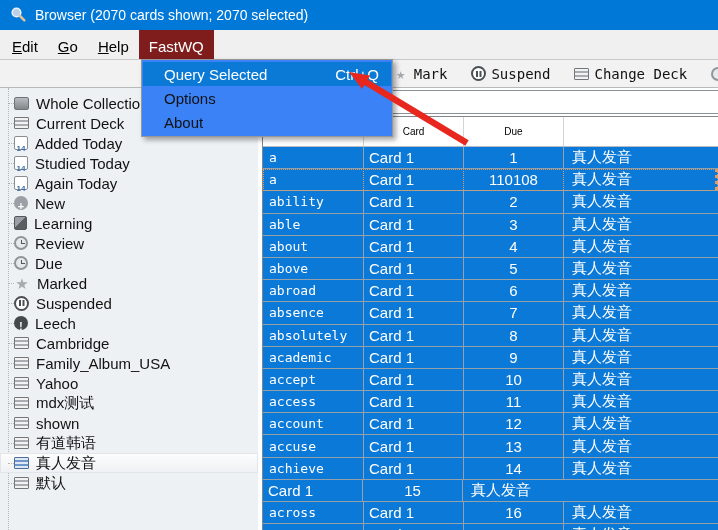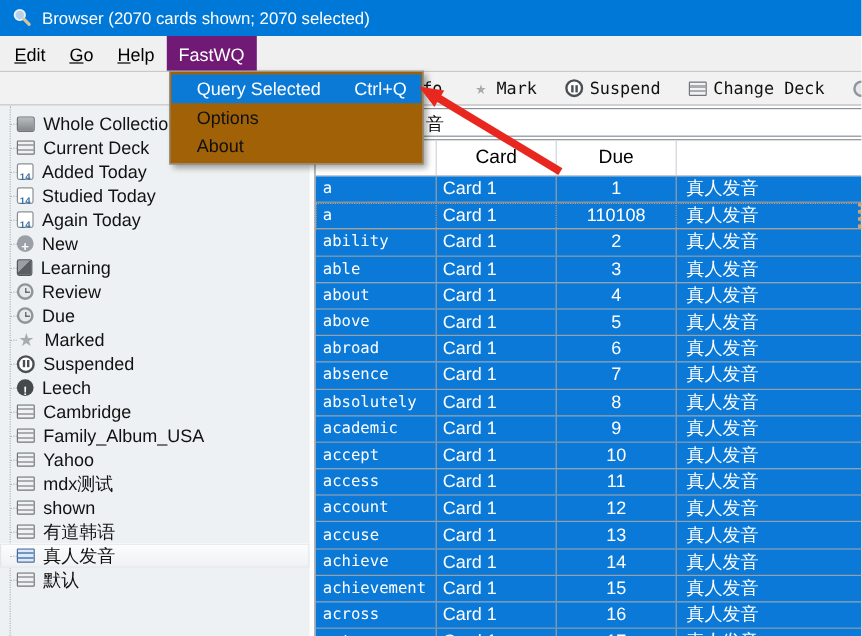--- a/index.html
+++ b/index.html
@@ -14,7 +14,7 @@
   .menubar{position:absolute;left:0;top:30px;width:100%;height:29px;background:#f0f0f0;
            display:flex;align-items:stretch;font-size:15px;color:#000;padding-left:2px;box-sizing:border-box;}
   .mitem{display:flex;align-items:center;padding:16px 10px;cursor:default;}
-  .mitem.active{background:#701a75;color:#fff;}
+  .mitem.active{background:#7f1d1d;color:#fff;}
   .mitem u{text-decoration:underline;}
 
   

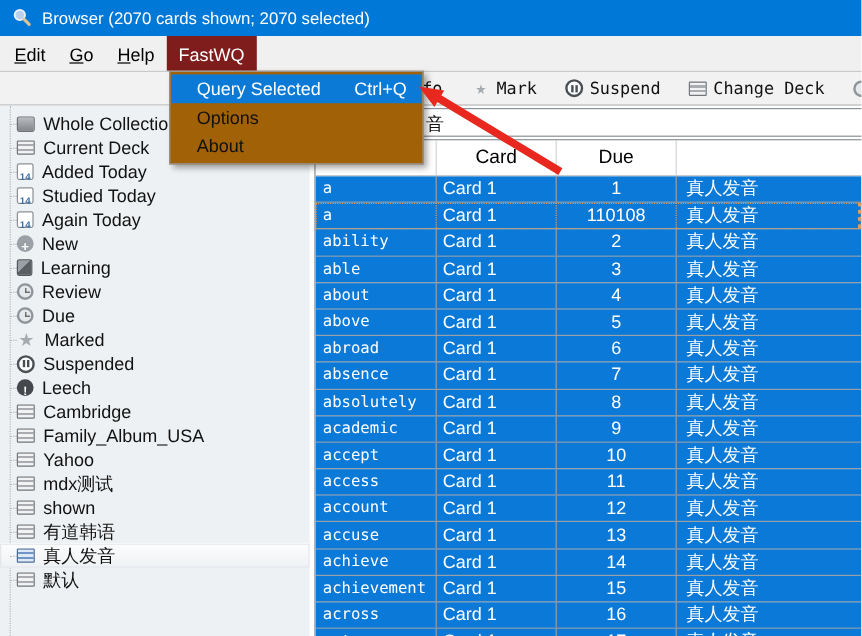--- a/index.html
+++ b/index.html
@@ -55,7 +55,7 @@
   .tr.focused .td{border-right-style:dotted;border-right-color:#dca06a;}
 
   
-  .menu{position:absolute;left:141px;top:59px;width:212px;background:#a16207;border:1px solid #979797;
+  .menu{position:absolute;left:141px;top:59px;width:252px;background:#3b82f6;border:1px solid #979797;
         box-shadow:3px 3px 5px rgba(0,0,0,.35);padding:2px 1px;z-index:40;box-sizing:border-box;}
   .menuitem{height:24px;display:flex;align-items:center;justify-content:space-between;
             padding:0 12px 0 21px;font-size:15px;color:#111;}

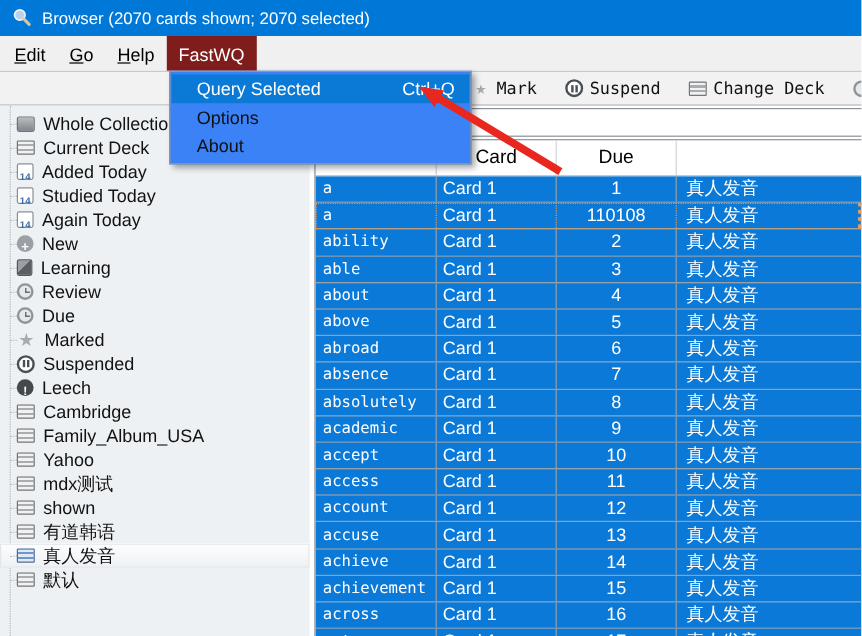--- a/index.html
+++ b/index.html
@@ -41,7 +41,7 @@
   .table{position:absolute;left:4px;top:28px;right:0;bottom:0;background:#fff;
          border:1px solid #7f868d;border-right:none;border-bottom:none;overflow:hidden;box-sizing:border-box;}
   .thead{display:flex;height:30px;background:#fff;border-bottom:1px solid #b6bcc1;box-sizing:border-box;}
-  .th{display:flex;align-items:center;justify-content:center;font-size:16px;color:#000;
+  .th{display:flex;align-items:center;justify-content:center;font-size:10px;color:#000;
       border-right:1px solid #cfd4d8;box-sizing:border-box;}
   .c0{width:101px;flex:none;} .c1{width:100px;flex:none;} .c2{width:100px;flex:none;} .c3{flex:1;border-right:none;}
   .tbody{display:block;}

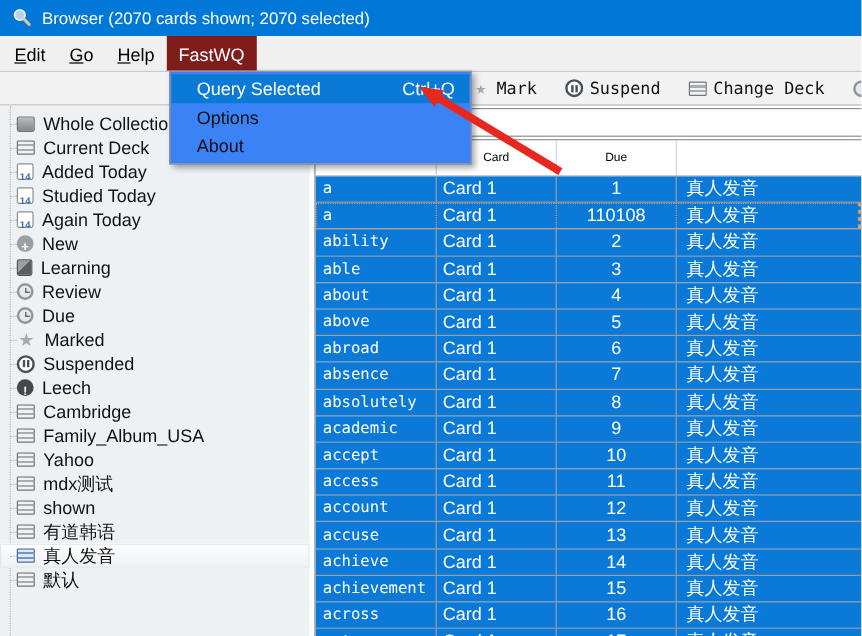--- a/index.html
+++ b/index.html
@@ -337,7 +337,6 @@
         <div class="td c3">真人发音</div>
       </div>
         <div class="tr">
-        <div class="td c0">achievement</div>
         <div class="td c1">Card 1</div>
         <div class="td c2">15</div>
         <div class="td c3">真人发音</div>

